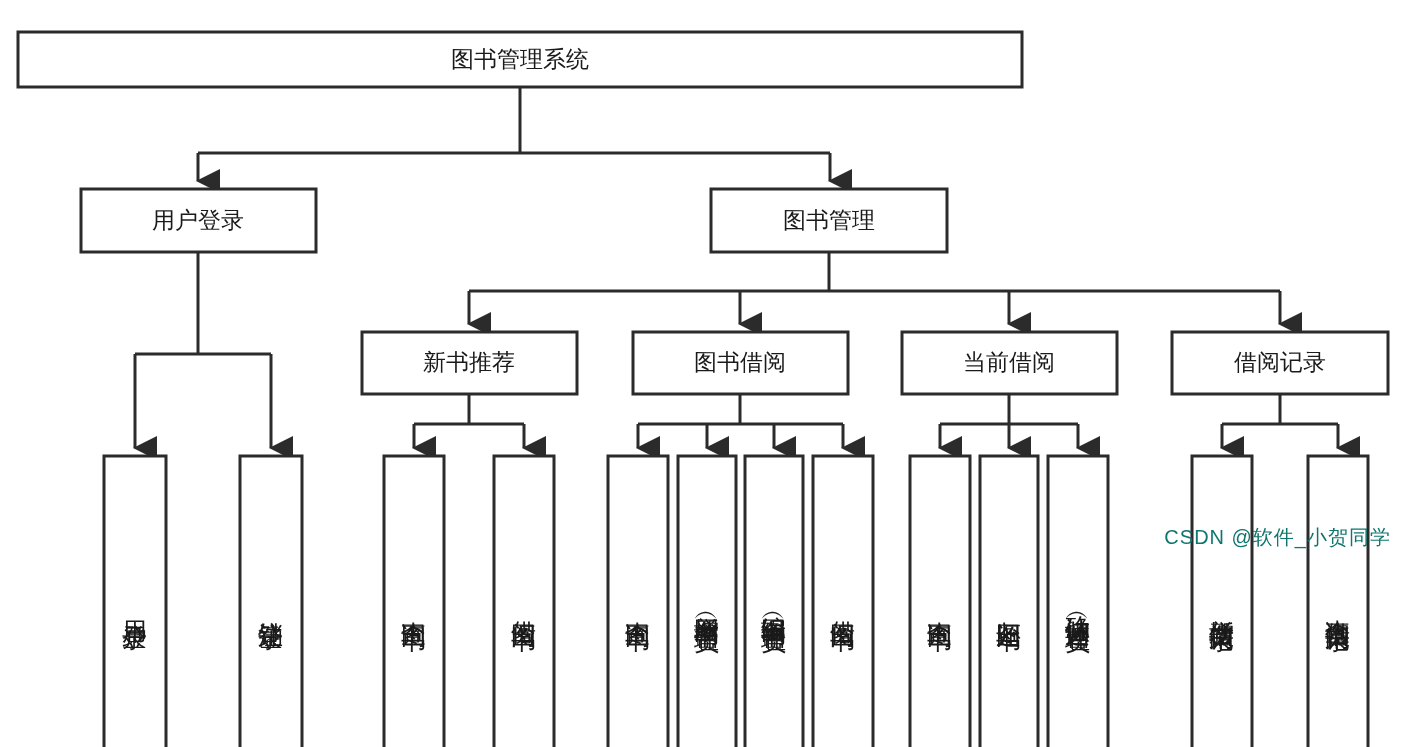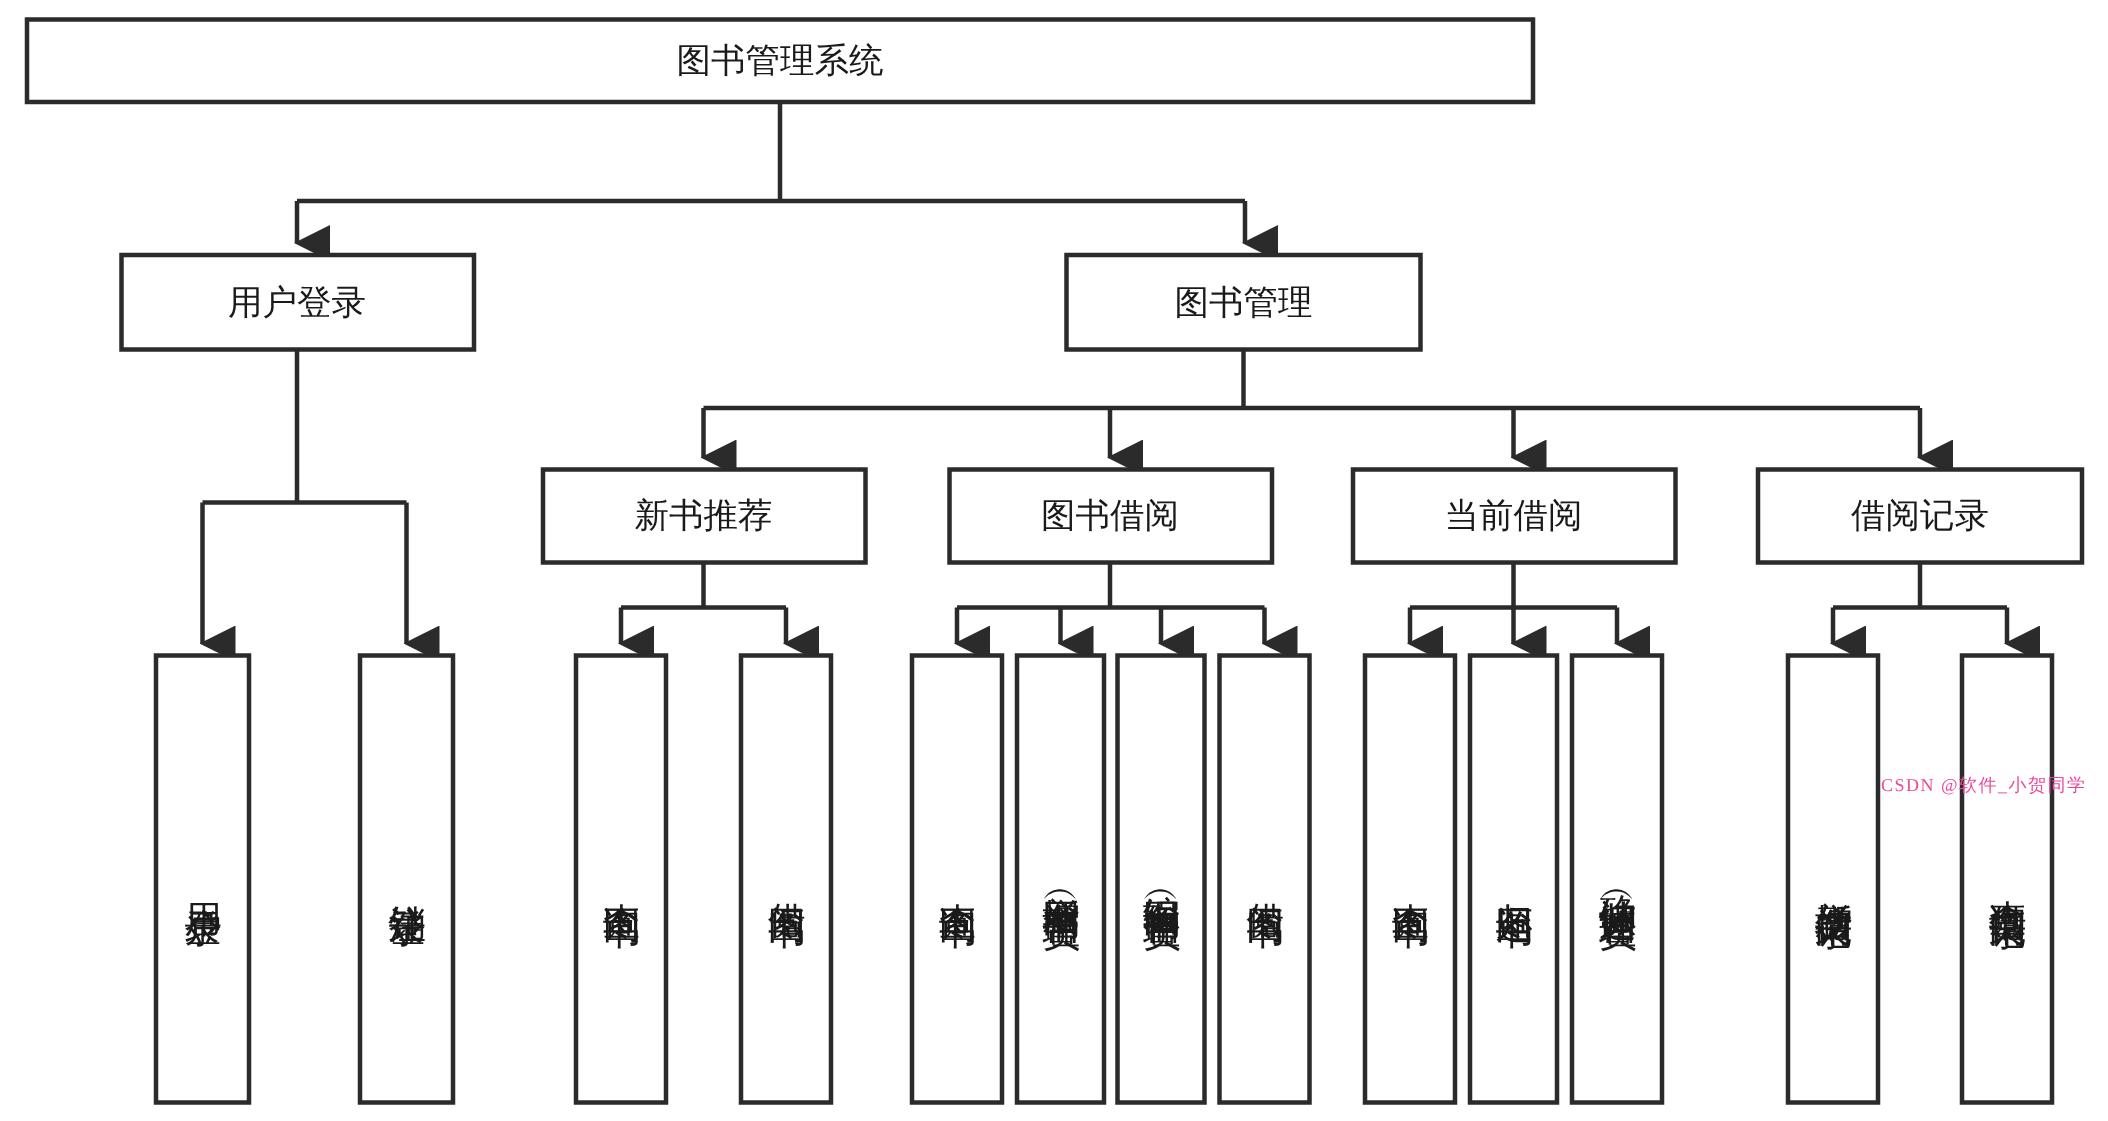--- a/index.html
+++ b/index.html
@@ -18,6 +18,7 @@
     position: relative;
     width: 1405px;
     height: 539px;
+    margin-top: 19px;
   }
   svg.diagram-svg {
     position: absolute;

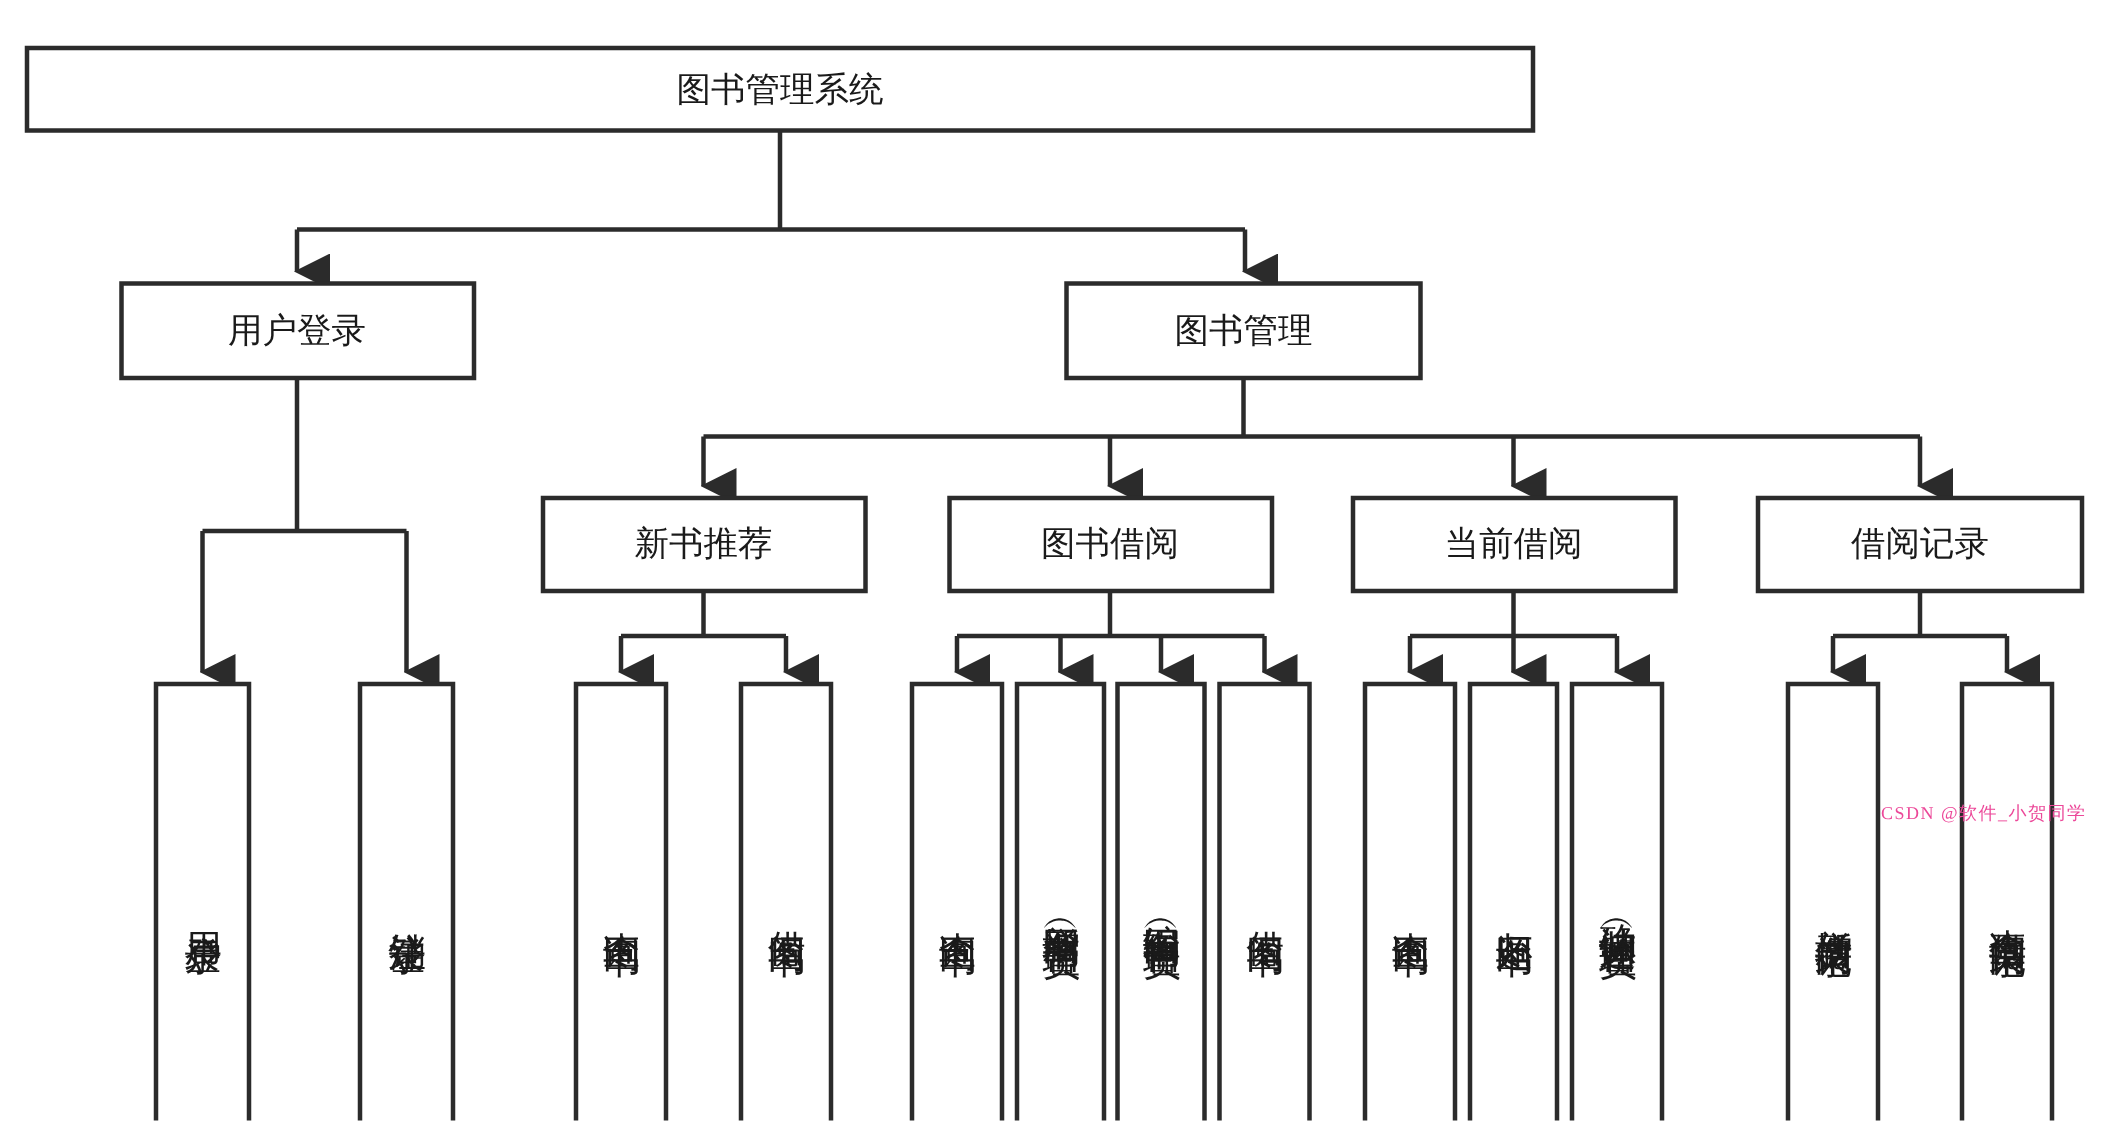--- a/index.html
+++ b/index.html
@@ -68,9 +68,9 @@
     position: absolute;
     right: 14px;
     bottom: 7px;
-    font-family: Liberation Serif, serif;
-    font-size: 12px;
-    color: #ec4899;
+    font-family: Liberation Sans, sans-serif;
+    font-size: 20px;
+    color: #0f766e;
     letter-spacing: 1px;
     white-space: nowrap;
   }

